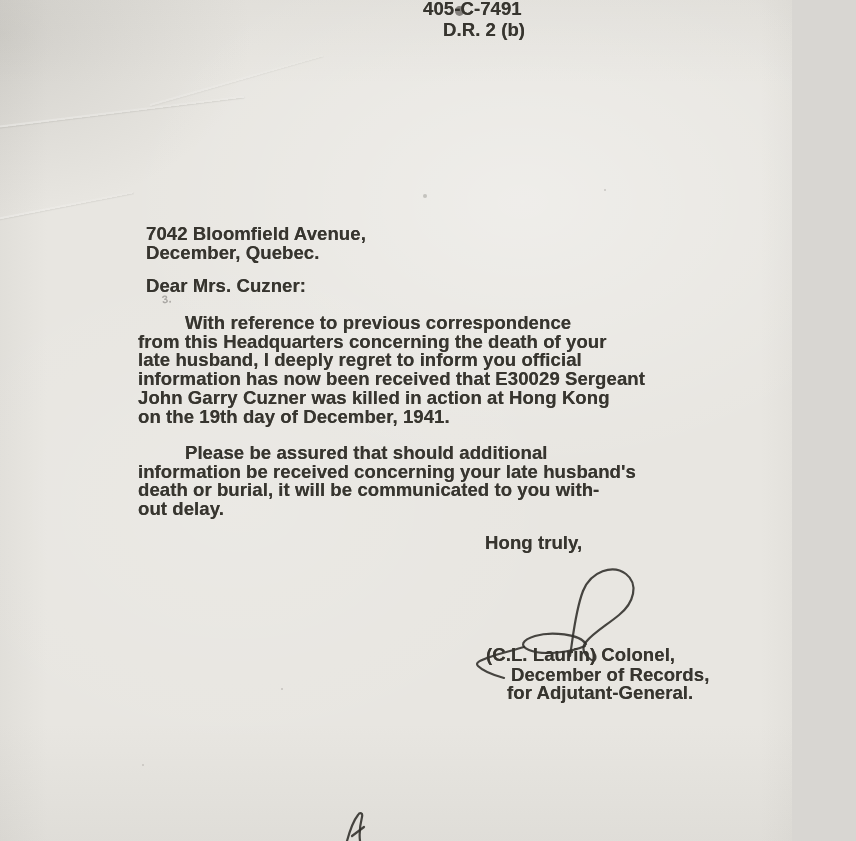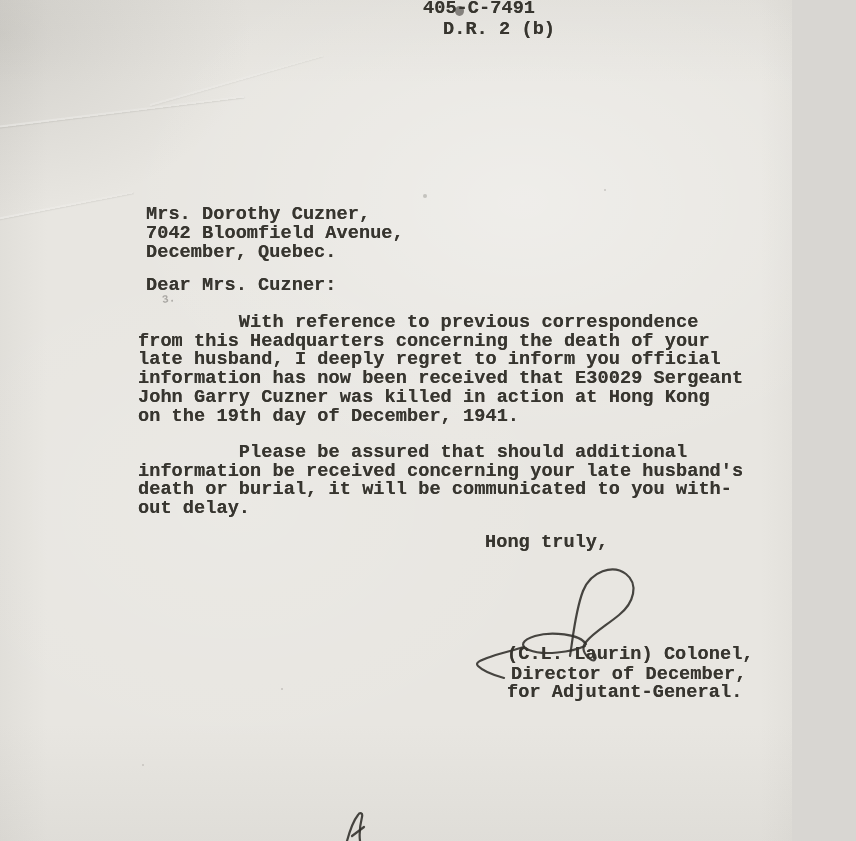--- a/index.html
+++ b/index.html
@@ -8,7 +8,7 @@
     width: 792px; height: 841px;
     overflow: hidden;
     background: #e8e6e1;
-    font-family: Liberation Mono, monospace;
+    font-family: Liberation Sans, sans-serif;
     font-weight: 700;
     color: #37352f;
   }

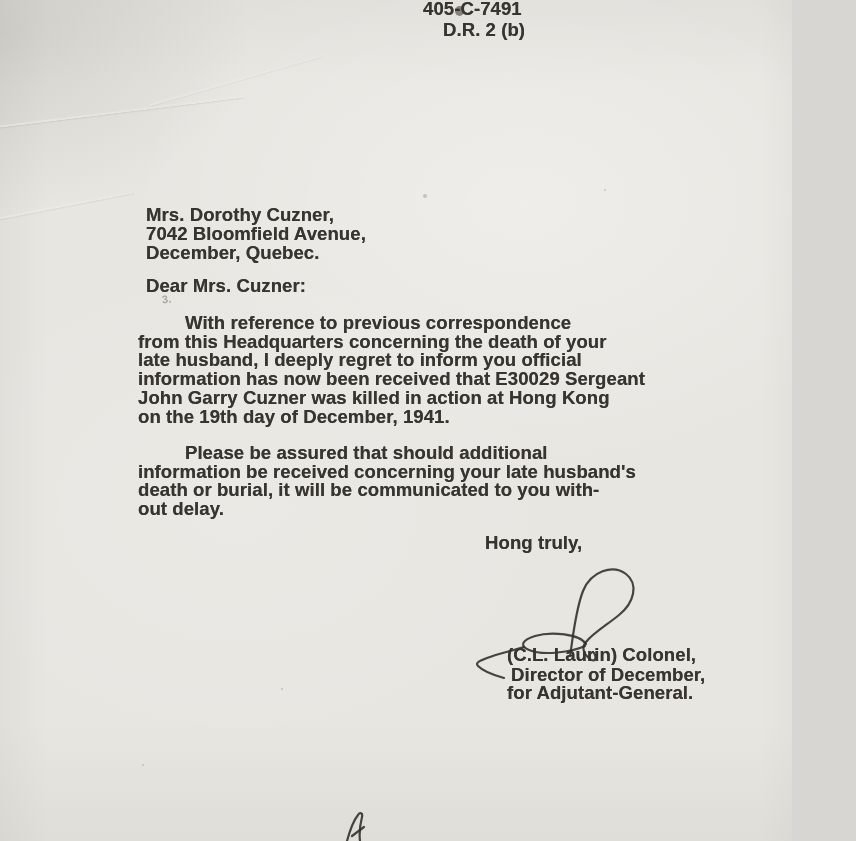--- a/index.html
+++ b/index.html
@@ -92,7 +92,6 @@
   <div class="t file-ref">D.R. 2 (b)</div>
 
 
-  <div class="t addr1">Mrs. Dorothy Cuzner,</div>
   <div class="t addr2">7042 Bloomfield Avenue,</div>
   <div class="t addr3">December, Quebec.</div>
 

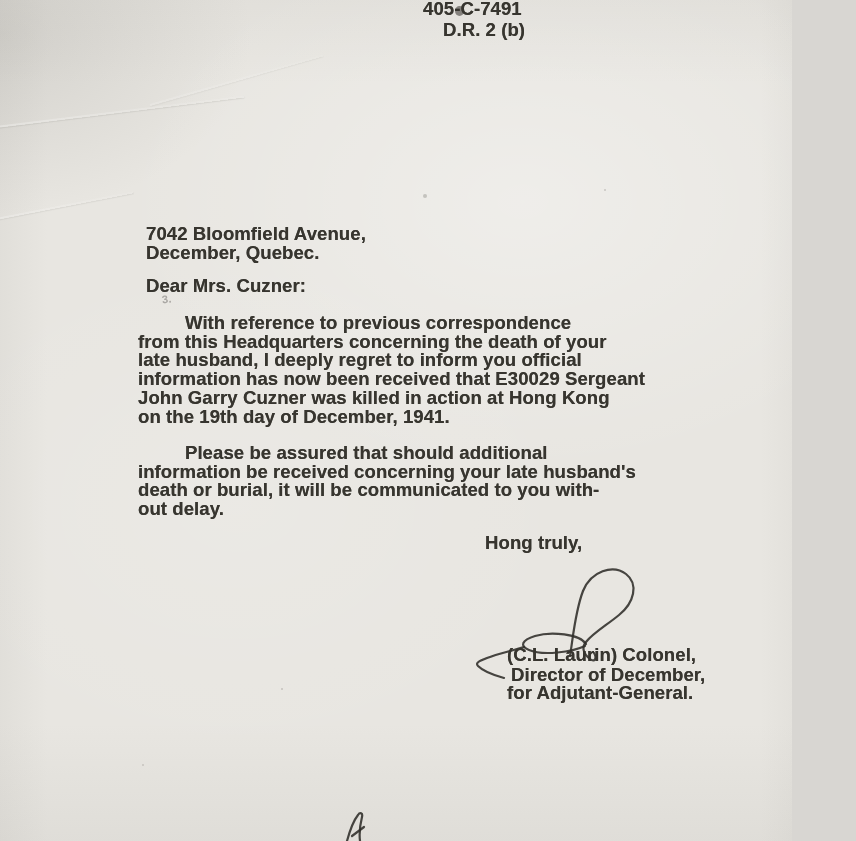--- a/index.html
+++ b/index.html
@@ -68,7 +68,7 @@
   .para1 { left: 138px; top: 314px; }
   .para2 { left: 138px; top: 444px; }
   .closing { left: 485px; top: 534px; }
-  .sig1 { left: 507px; top: 646px; text-align: right; }
+  .sig1 { left: 486px; top: 646px; text-align: right; }
   .sig2 { left: 511px; top: 666px; }
   .sig3 { left: 507px; top: 684px; }
   .sig-ink, .bottom-ink { position: absolute; pointer-events: none; }

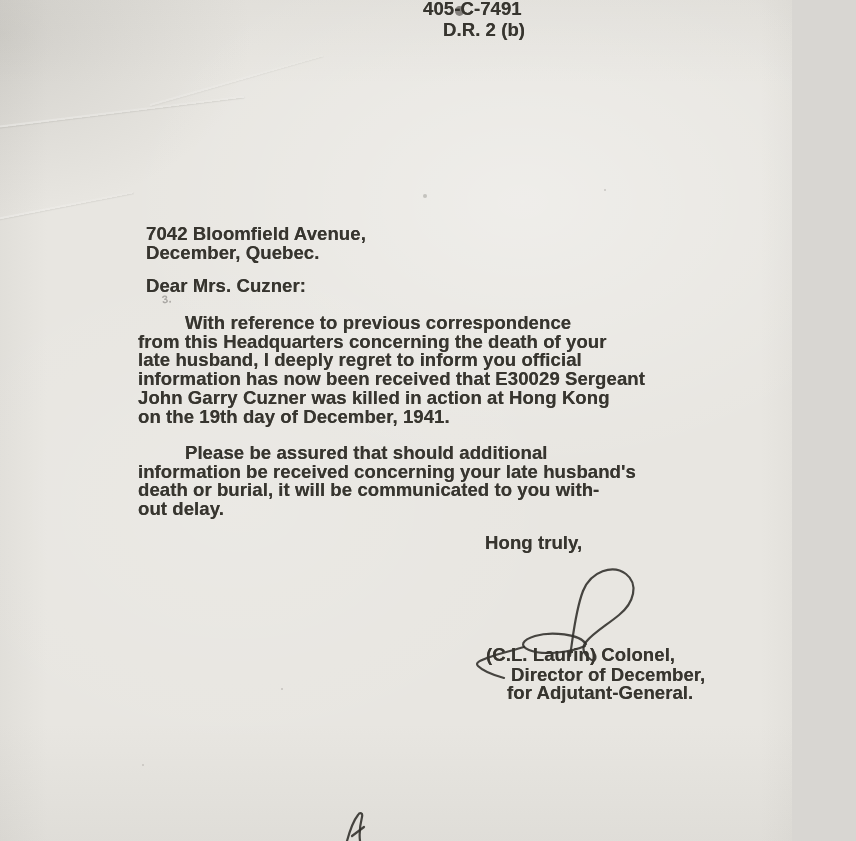--- a/index.html
+++ b/index.html
@@ -118,7 +118,7 @@
   </svg>
 
   <div class="t sig1">(C.L. Laurin) Colonel,</div>
-  <div class="t sig2">Director of December,</div>
+  <div class="t sig2">December of Records,</div>
   <div class="t sig3">for Adjutant-General.</div>
 
   <svg class="bottom-ink" viewBox="330 800 60 41" xmlns="http://www.w3.org/2000/svg" aria-hidden="true">

